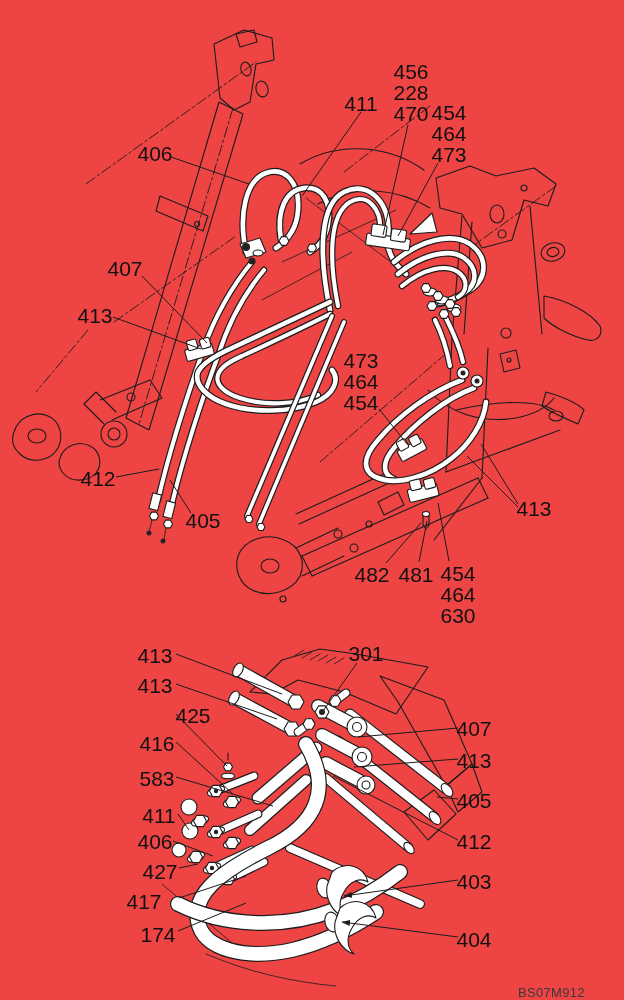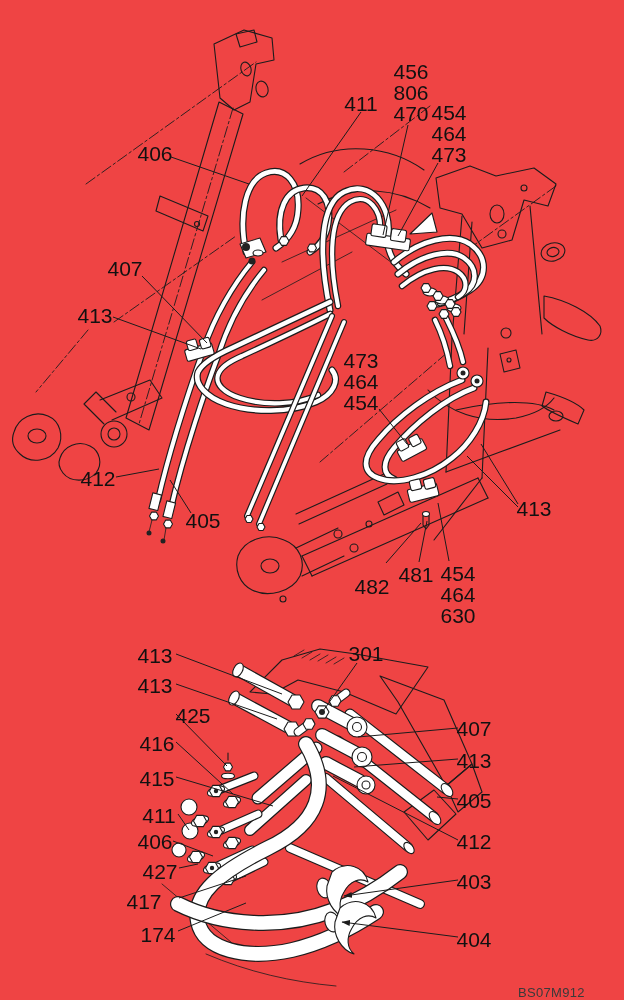--- a/index.html
+++ b/index.html
@@ -358,7 +358,7 @@
 <div id="label-layer">
       <div class="callout" style="left: 411px; top: 61px;">
         <div>456</div>
-        <div>806</div>
+        <div>228</div>
         <div>470</div>
       </div>
       <div class="callout" style="left: 449px; top: 102px;">

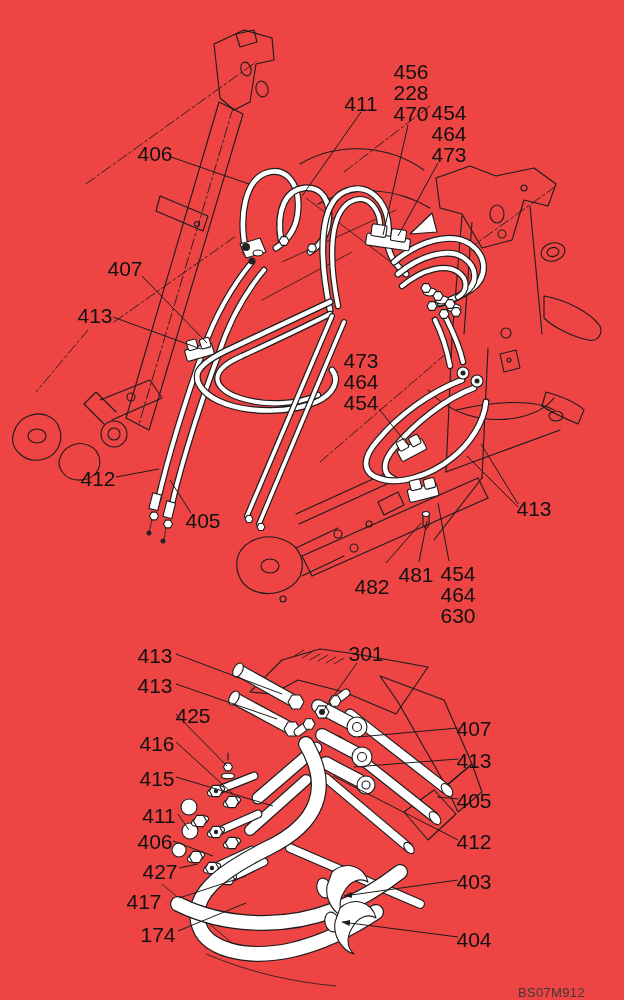--- a/index.html
+++ b/index.html
@@ -392,7 +392,7 @@
       <div class="callout" style="left: 534px; top: 498px;">
         <div>413</div>
       </div>
-      <div class="callout" style="left: 372px; top: 564px; margin-top: 12px;">
+      <div class="callout" style="left: 372px; top: 564px;">
         <div>482</div>
       </div>
       <div class="callout" style="left: 416px; top: 564px;">

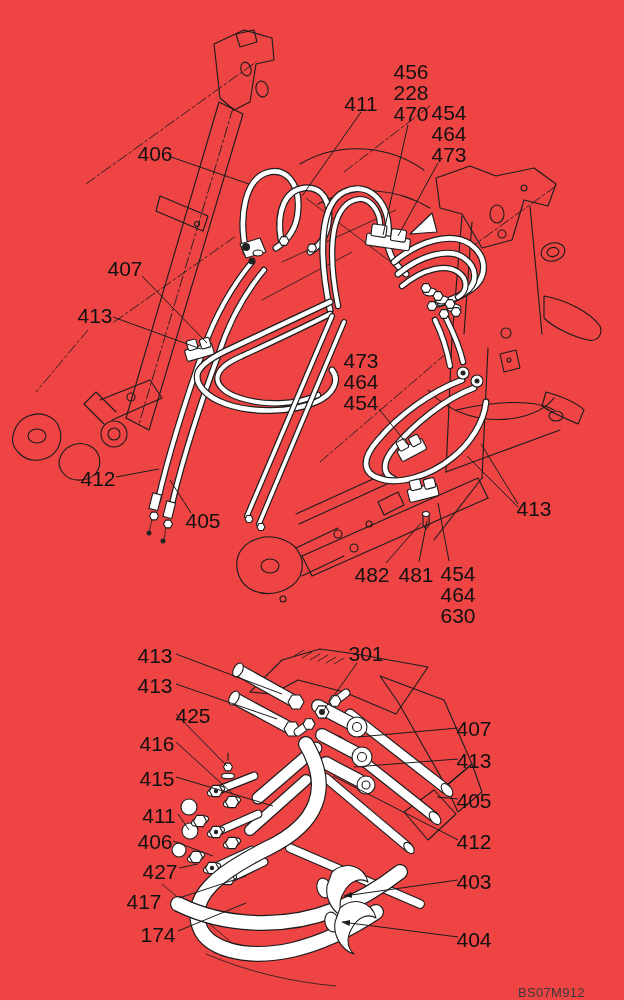--- a/index.html
+++ b/index.html
@@ -416,7 +416,7 @@
         <div>416</div>
       </div>
       <div class="callout" style="left: 157px; top: 768px;">
-        <div>415</div>
+        <div>583</div>
       </div>
       <div class="callout" style="left: 159px; top: 805px;">
         <div>411</div>

